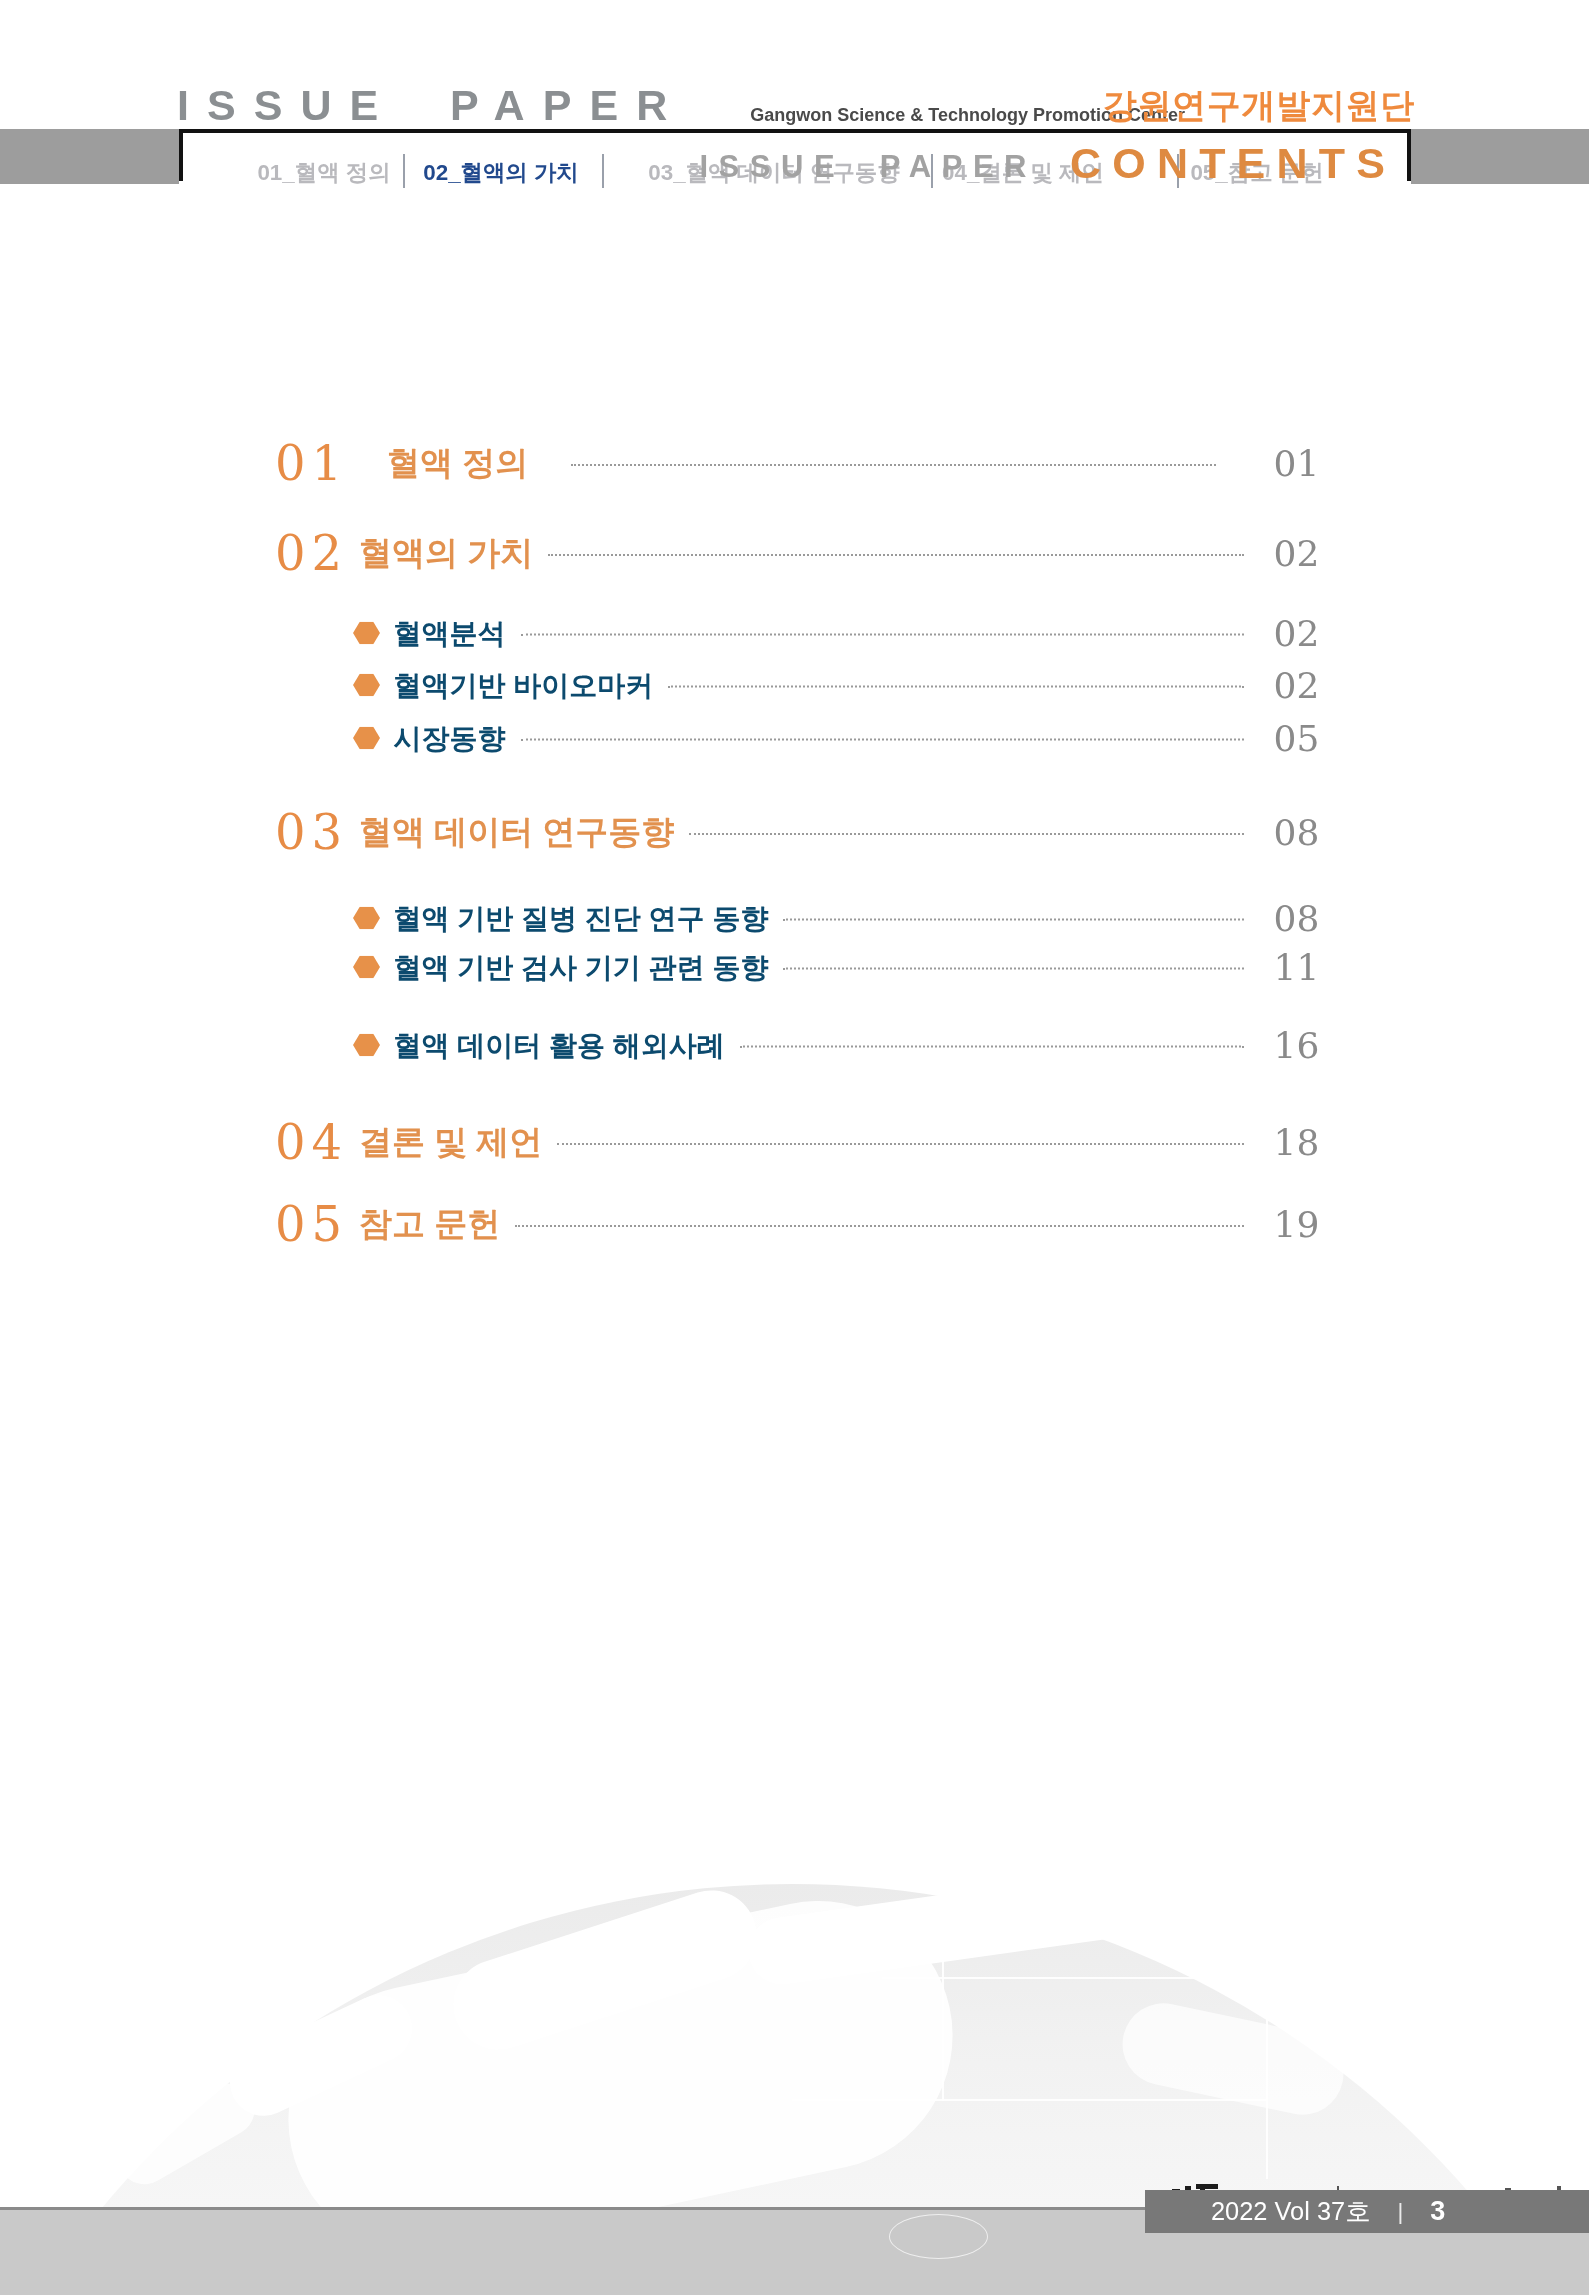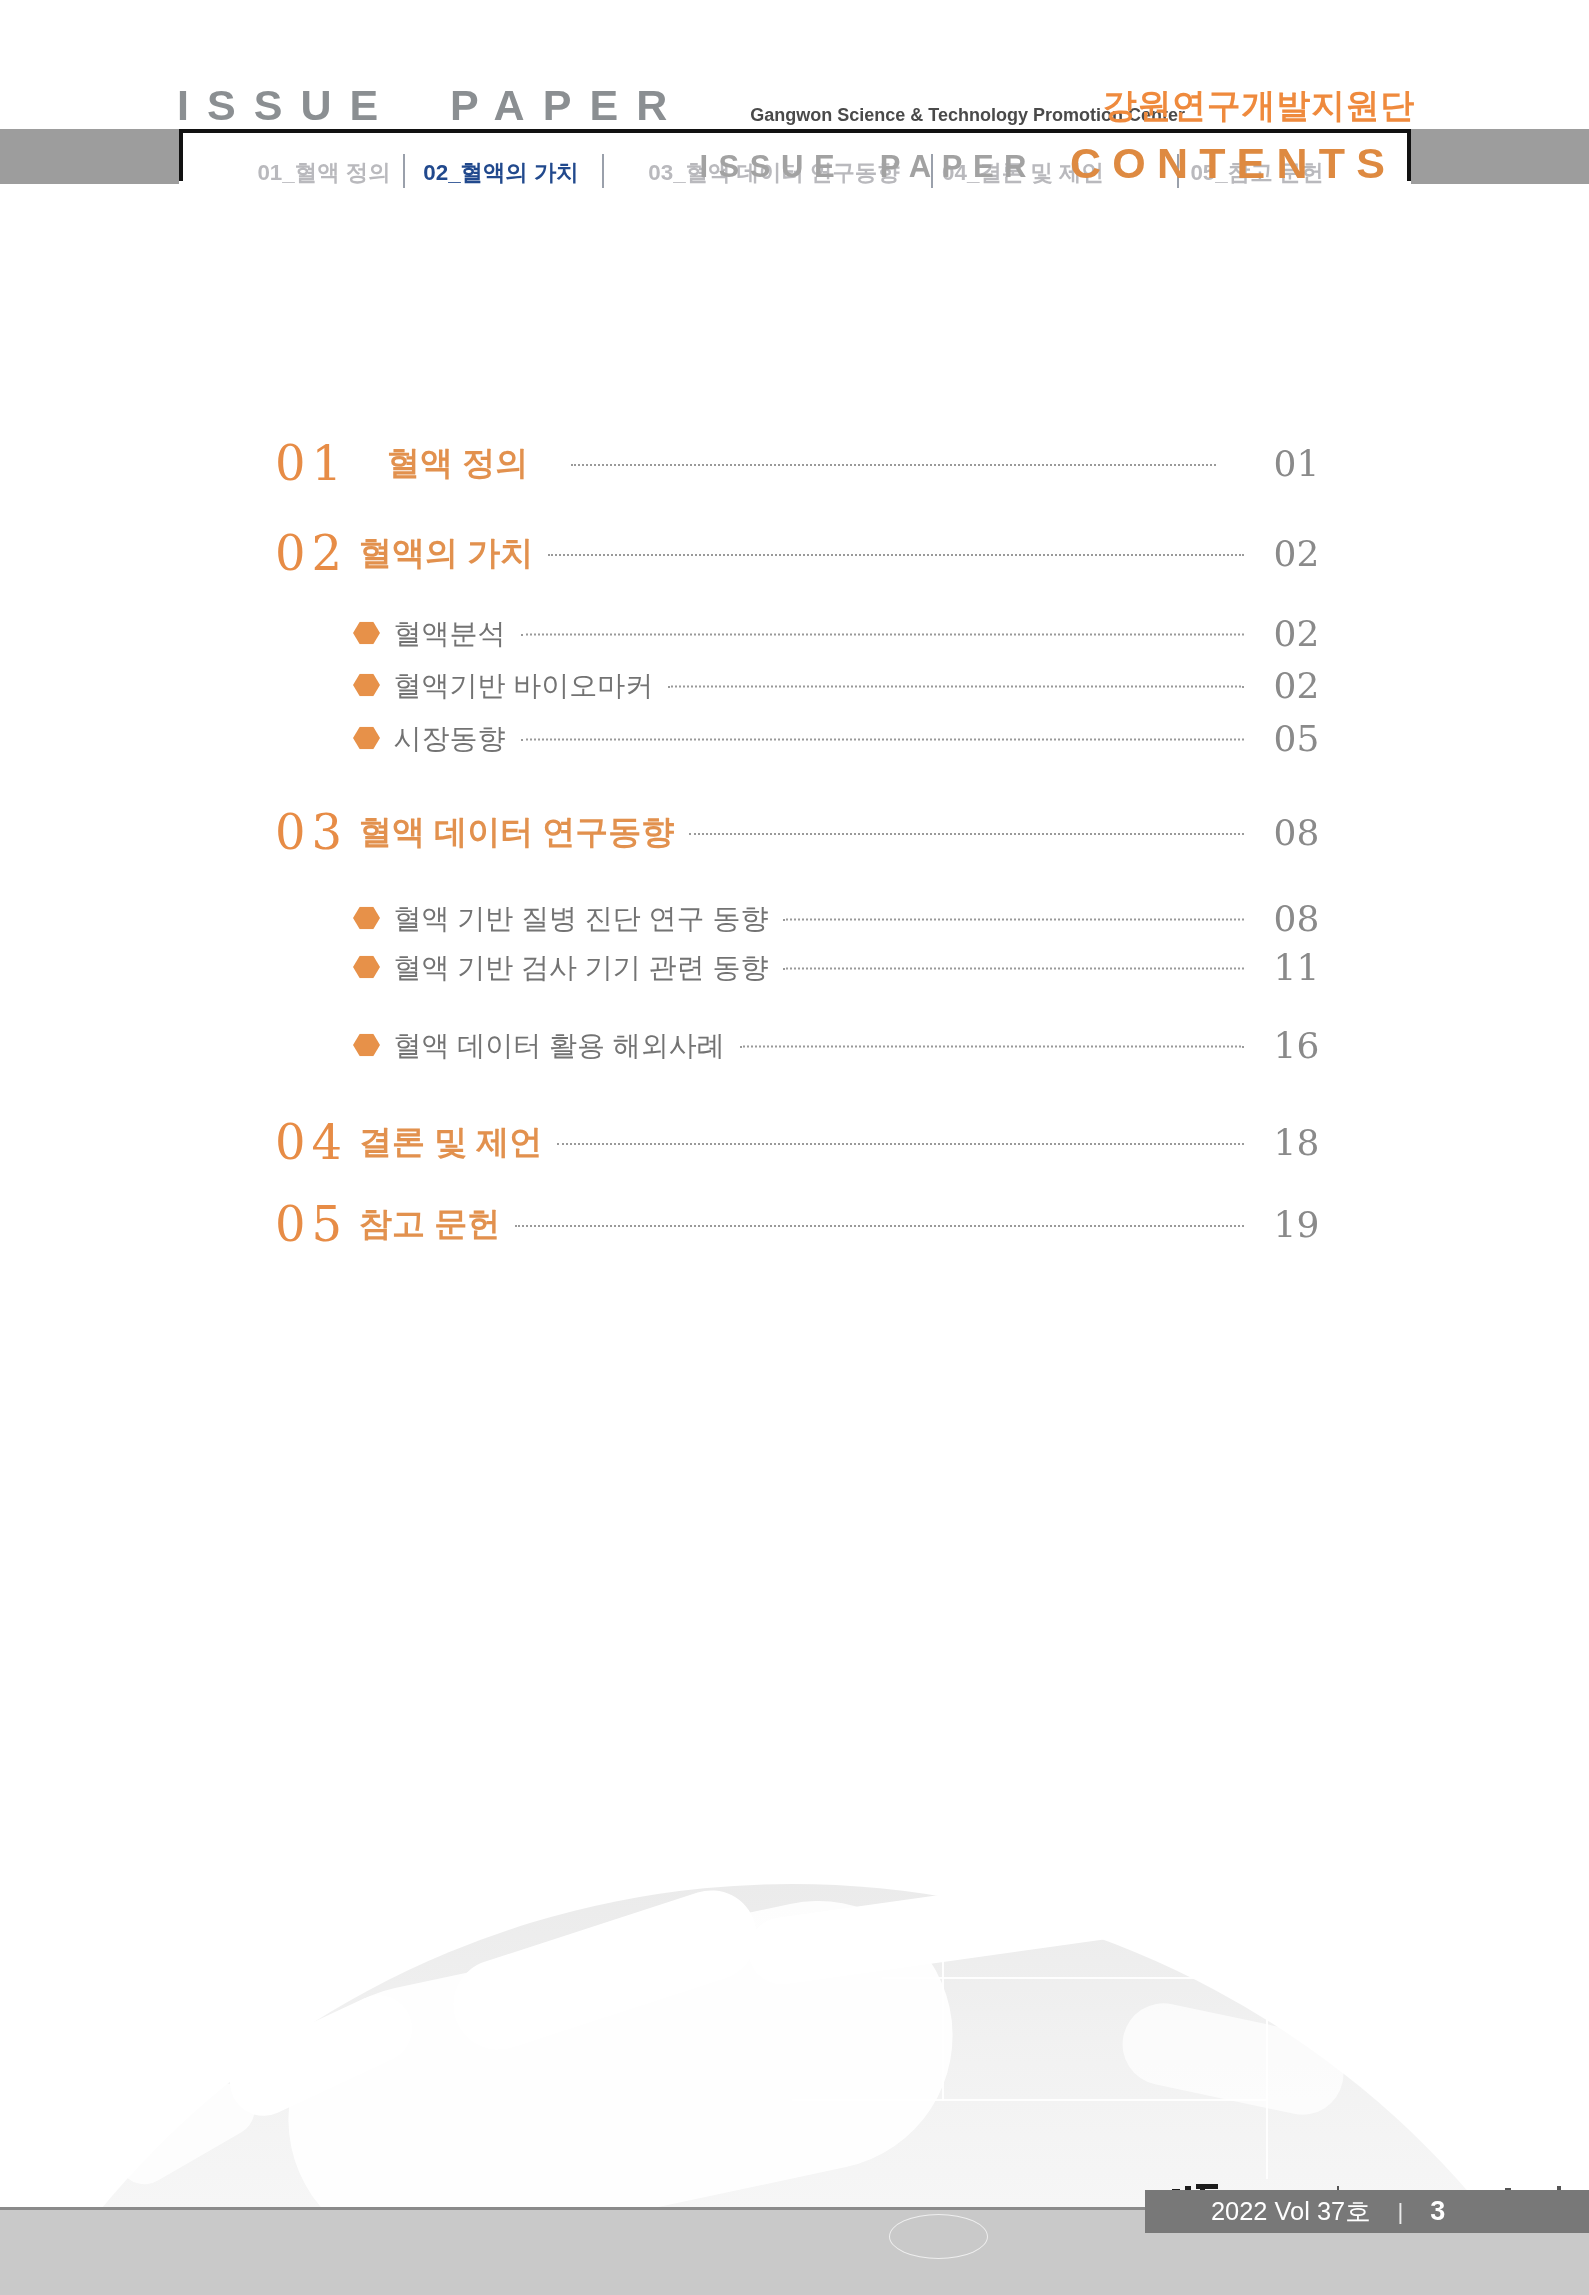--- a/index.html
+++ b/index.html
@@ -41,7 +41,7 @@
   .toc-row.sub{left:353px;}
   .hex{flex:none;width:27px;height:22.4px;background:#e79149;margin-right:13.5px;
        clip-path:polygon(25% 0,75% 0,100% 50%,75% 100%,25% 100%,0 50%);}
-  .sub-title{font-size:28px;font-weight:400;color:#737373;white-space:nowrap;flex:none;}
+  .sub-title{font-size:28px;font-weight:700;color:#0c4a6e;white-space:nowrap;flex:none;}
   .leader{flex:1;height:0;border-bottom:2.2px dotted #9a9a9a;margin:0 15px;position:relative;top:1.5px;}
   .toc-page{flex:none;width:75px;text-align:center;
             font-family:"DejaVu Serif","Liberation Serif",serif;font-size:36px;color:#8a8a8a;}

